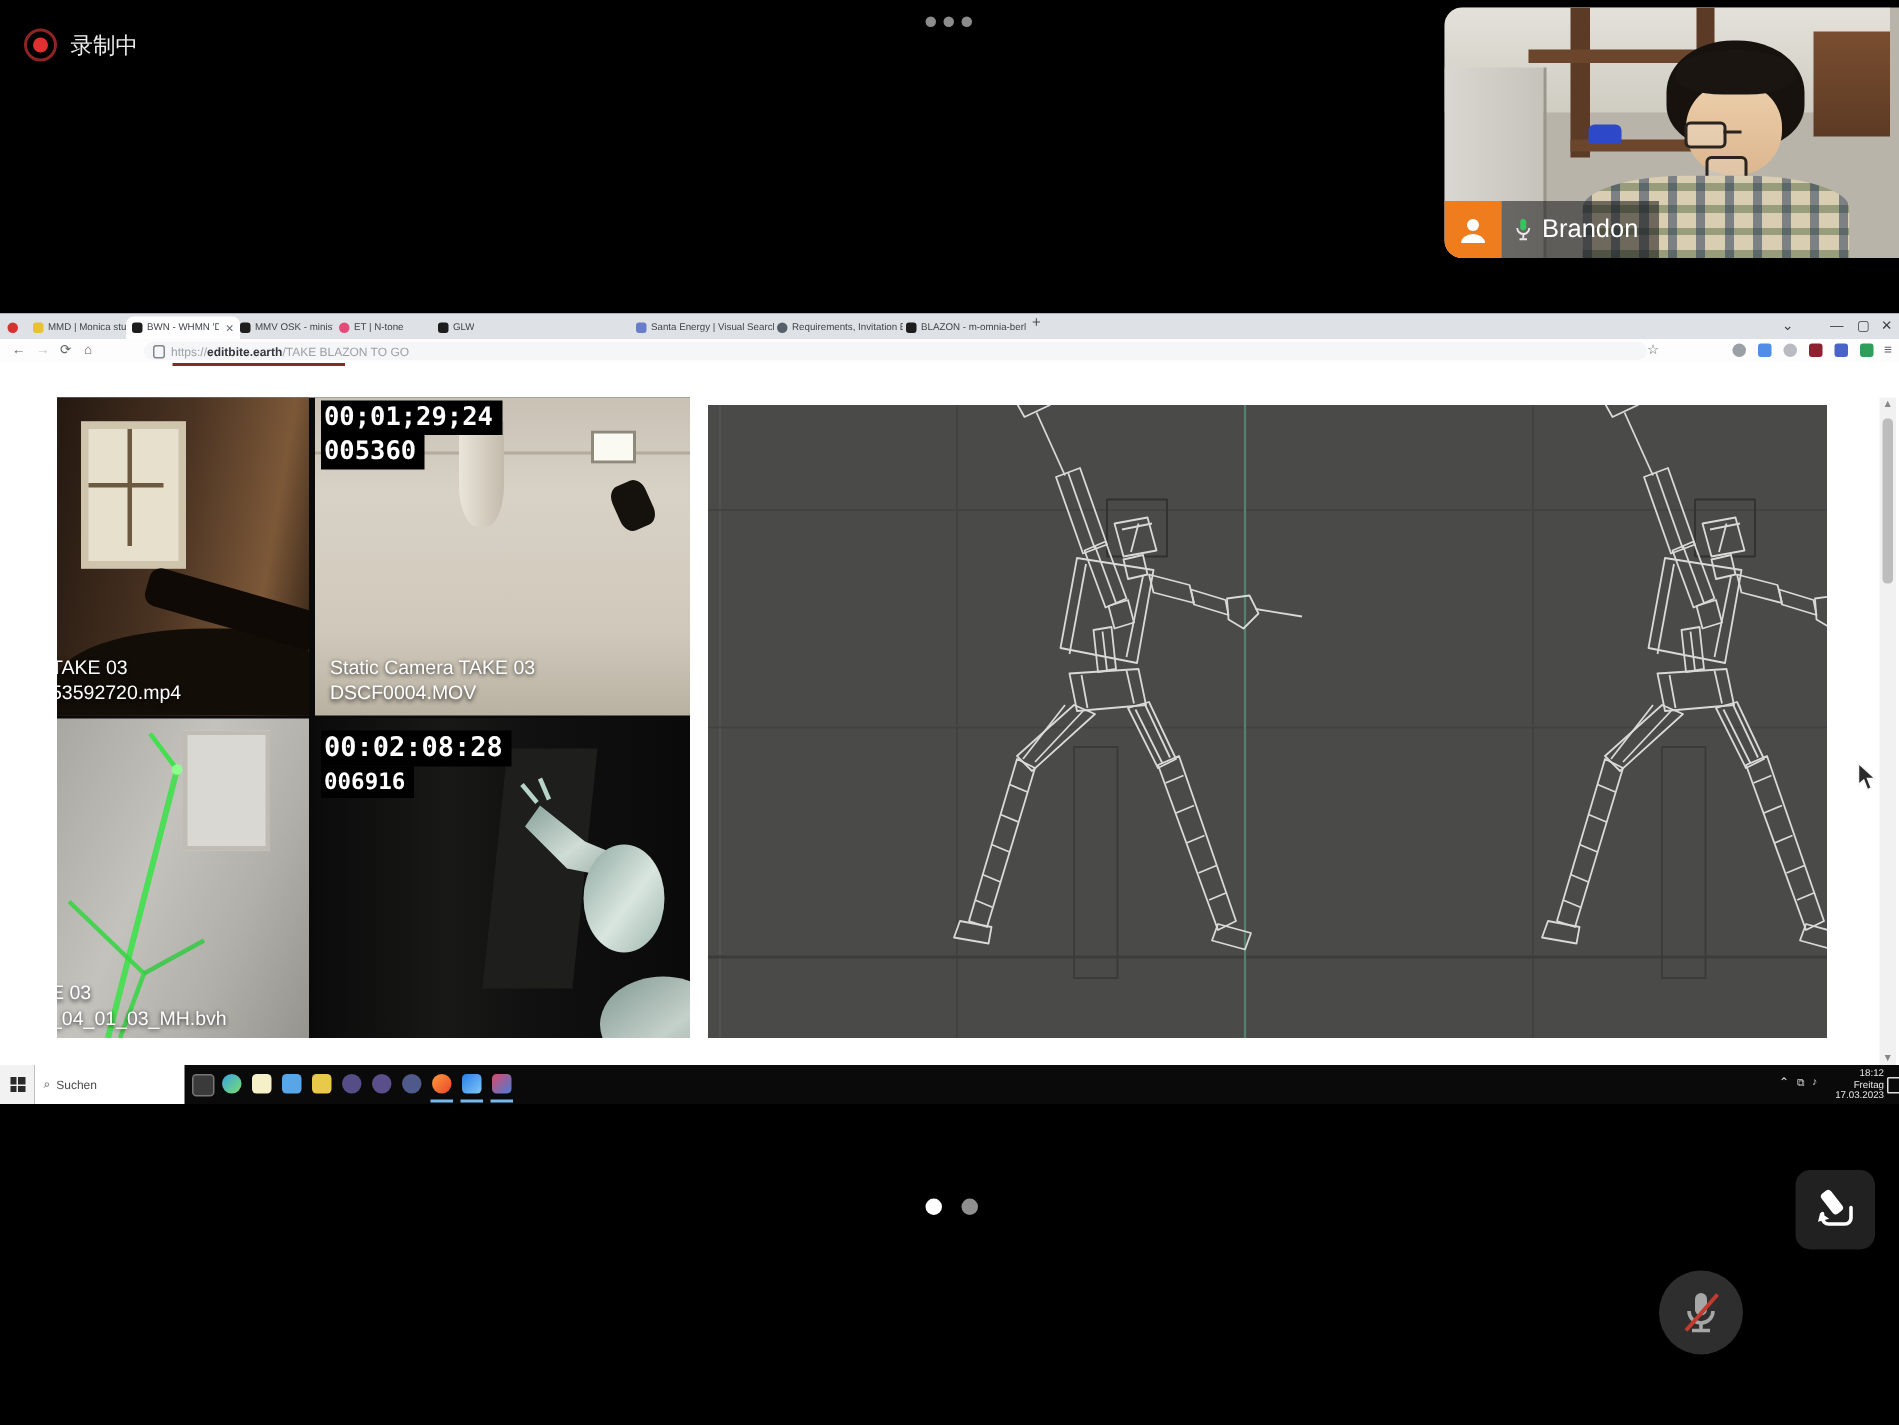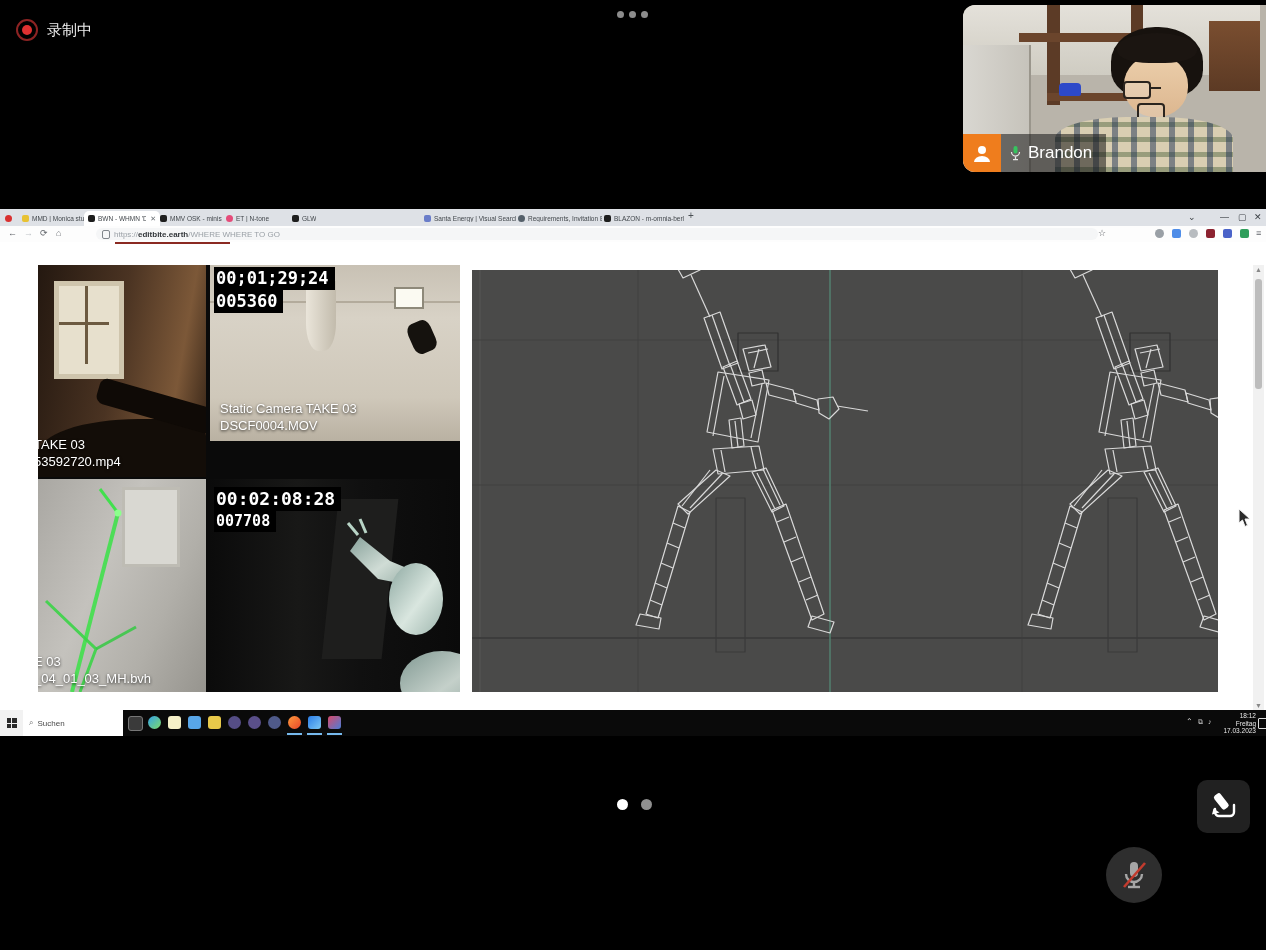--- a/index.html
+++ b/index.html
@@ -197,7 +197,7 @@
       <span class="navic" style="left:56px;">⌂</span>
       <div class="abs urlpill">
         <span class="urlock"></span>
-        <span class="urltxt"><span>https://</span><b>editbite.earth</b><span>/WHERE WHERE TO GO</span></span>
+        <span class="urltxt"><span>https://</span><b>editbite.earth</b><span>/TAKE BLAZON TO GO</span></span>
       </div>
       <span class="navic" style="left:1098px;">☆</span>
       <span class="extic" style="left:1155px;background:#9aa0a6;border-radius:50%;"></span>

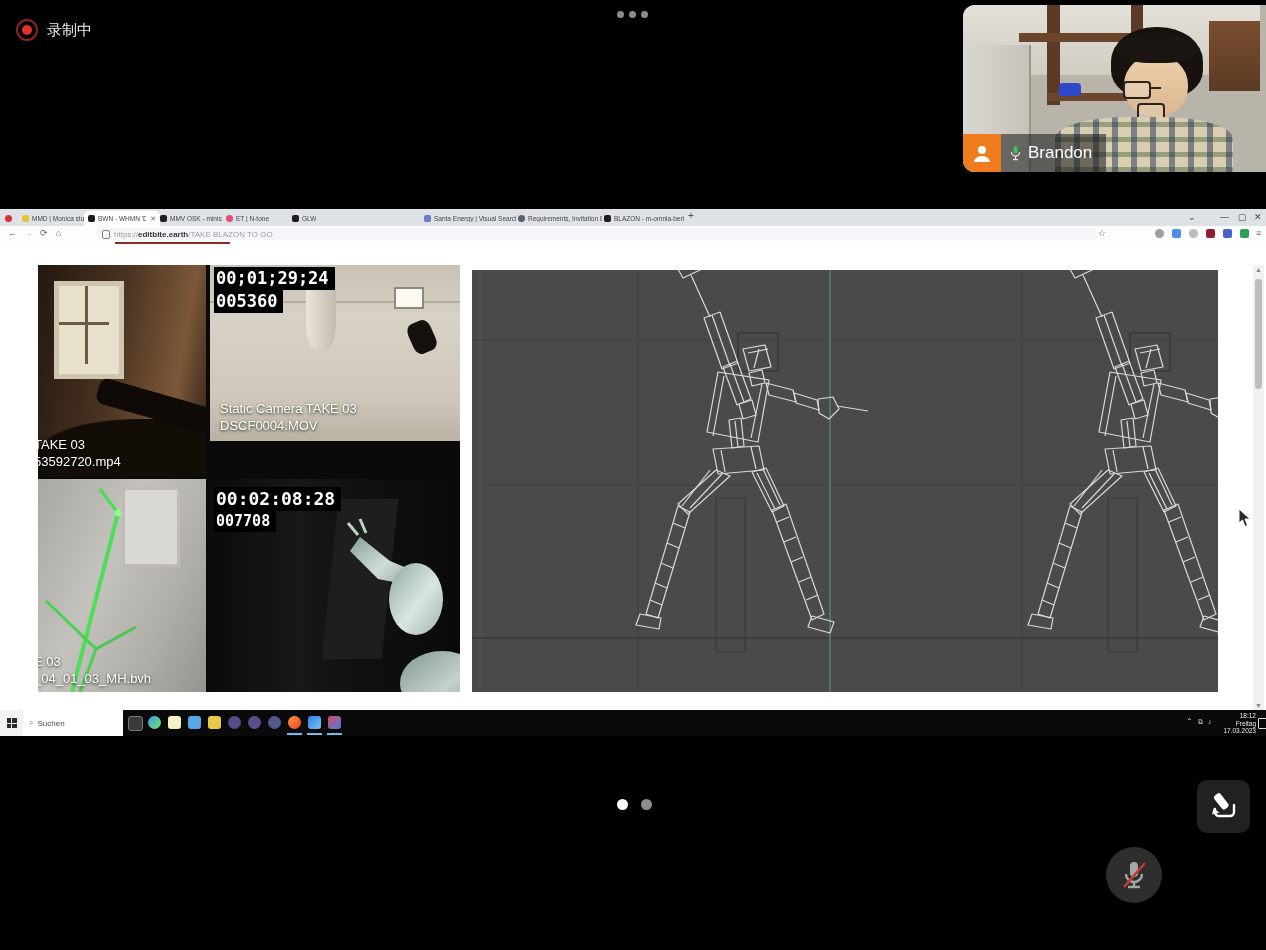--- a/index.html
+++ b/index.html
@@ -227,7 +227,7 @@
           </div>
         </div>
 
-        <div class="quad" style="left:172px;top:0;width:250px;height:176px;background:linear-gradient(180deg,#c8c1b4 0%,#d8d2c6 30%,#cfc8ba 75%,#b9b1a2 100%);">
+        <div class="quad" style="left:172px;top:0;width:250px;height:212px;background:linear-gradient(180deg,#c8c1b4 0%,#d8d2c6 30%,#cfc8ba 75%,#b9b1a2 100%);">
           <div class="abs" style="left:0;top:36px;width:250px;height:2px;background:#b3ab9c;"></div>
           <div class="abs" style="left:96px;top:16px;width:30px;height:70px;background:linear-gradient(90deg,#eae5da,#c2bbac);border-radius:0 0 40% 40%;"></div>
           <div class="abs" style="left:184px;top:22px;width:26px;height:18px;background:#fbfaf2;border:2px solid #8e897a;"></div>

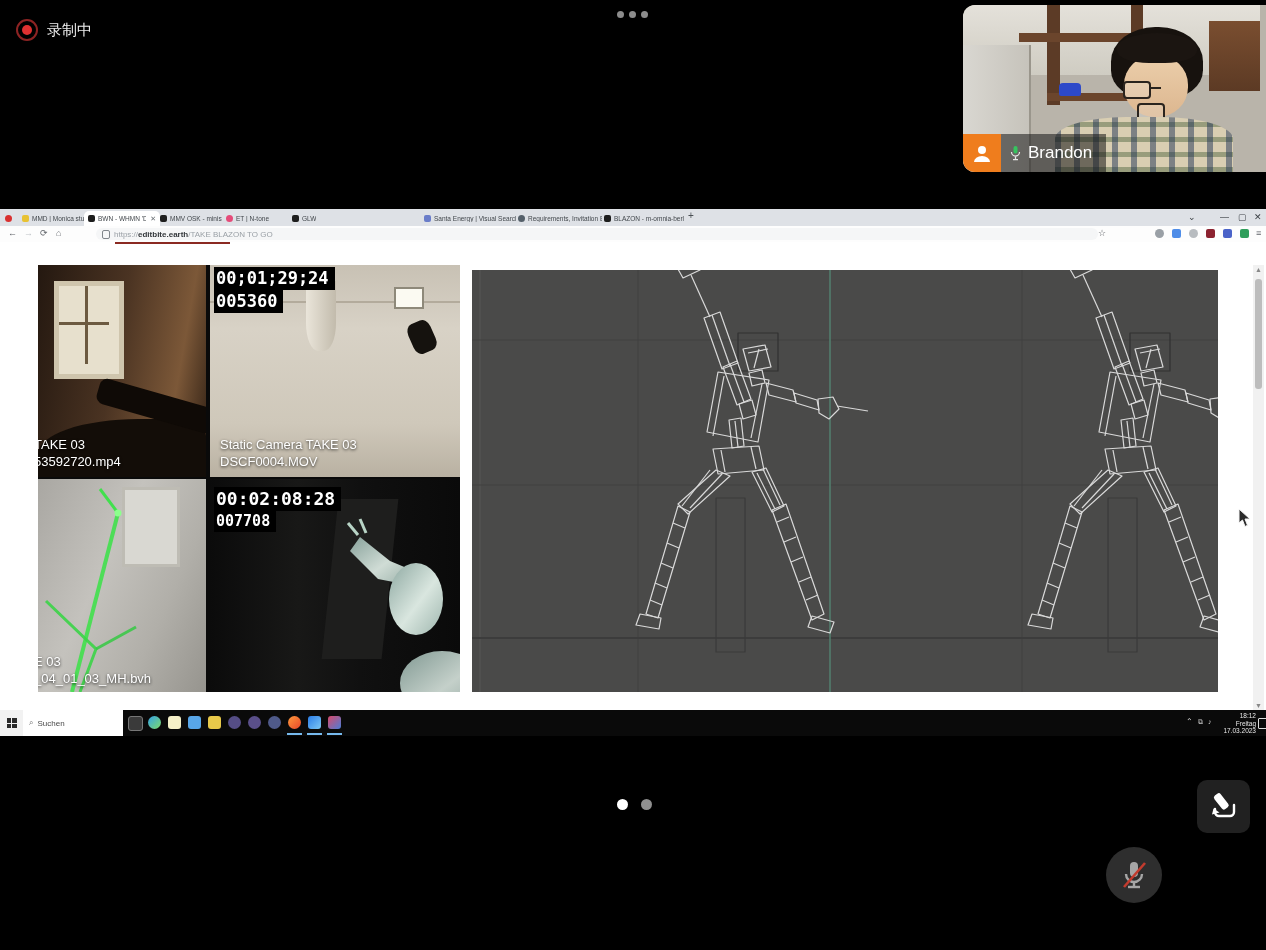--- a/index.html
+++ b/index.html
@@ -275,7 +275,7 @@
           </svg>
           <div class="tc-box" style="top:8px;">
             <div class="tc-line" style="font-size:18px;">00:02:08:28</div>
-            <div class="tc-line" style="font-size:15px;">007708</div>
+            <div class="tc-line" style="font-size:15px;">006916</div>
           </div>
         </div>
       </div>

